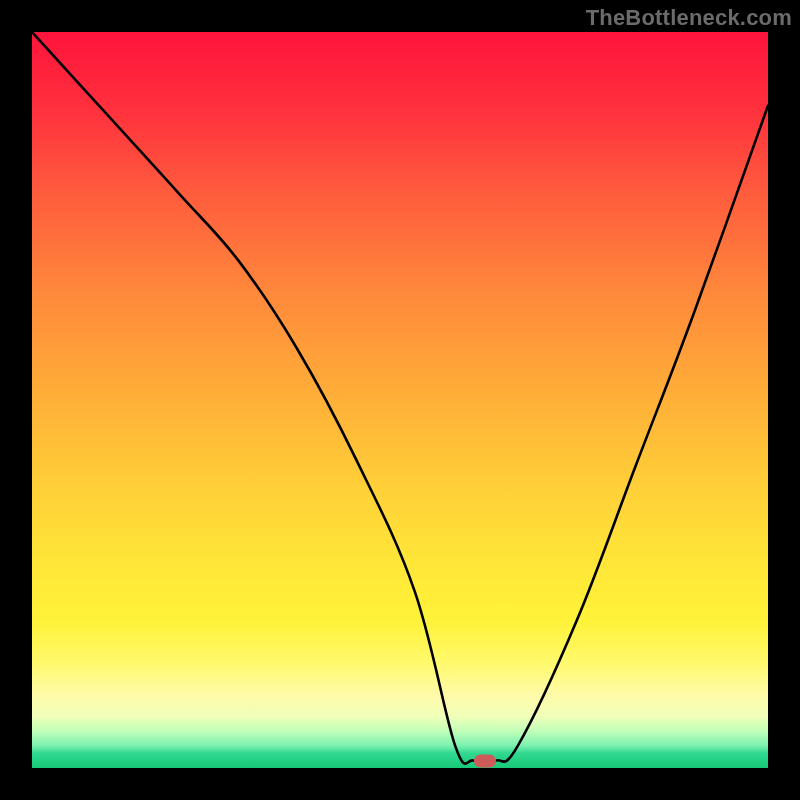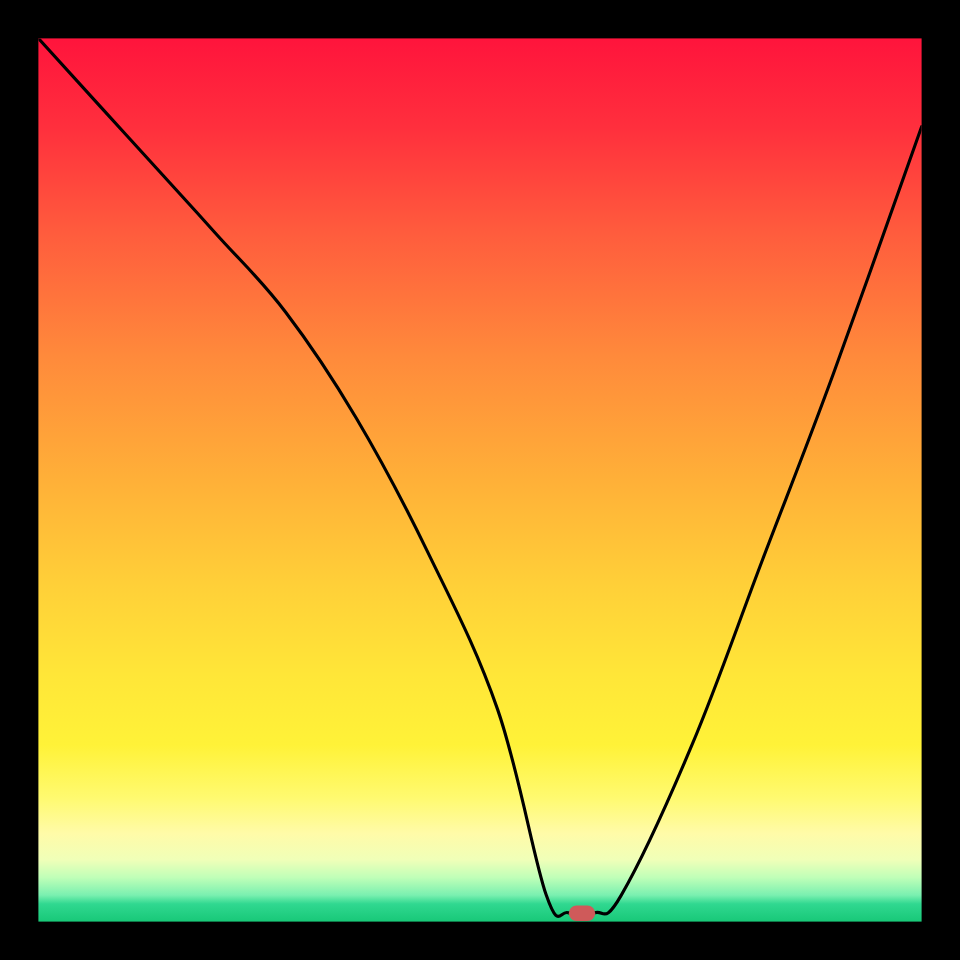--- a/index.html
+++ b/index.html
@@ -75,6 +75,7 @@
     </svg>
     <div id="marker" class="marker" style="left: 452.64px; top: 728.64px; background: rgb(207, 90, 90);"></div>
   </div>
+  <div class="watermark">TheBottleneck.com</div>
 </div>
 
 </body></html>

